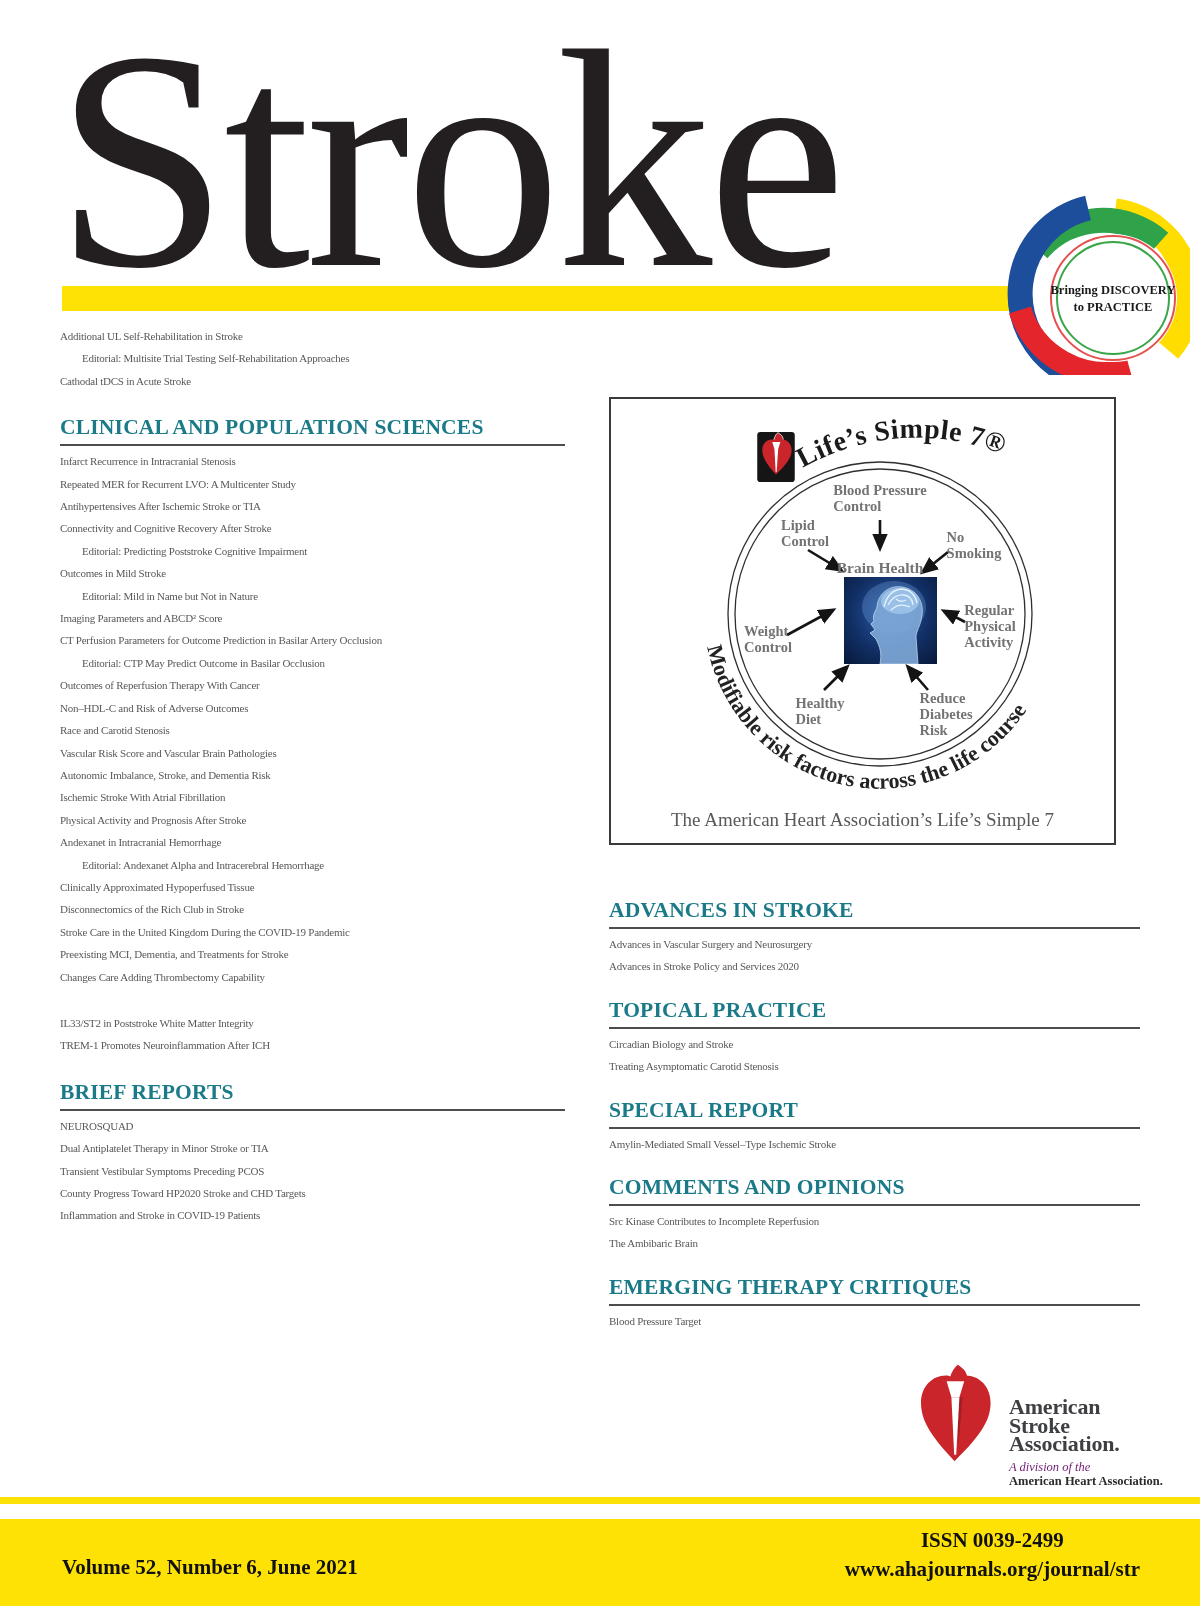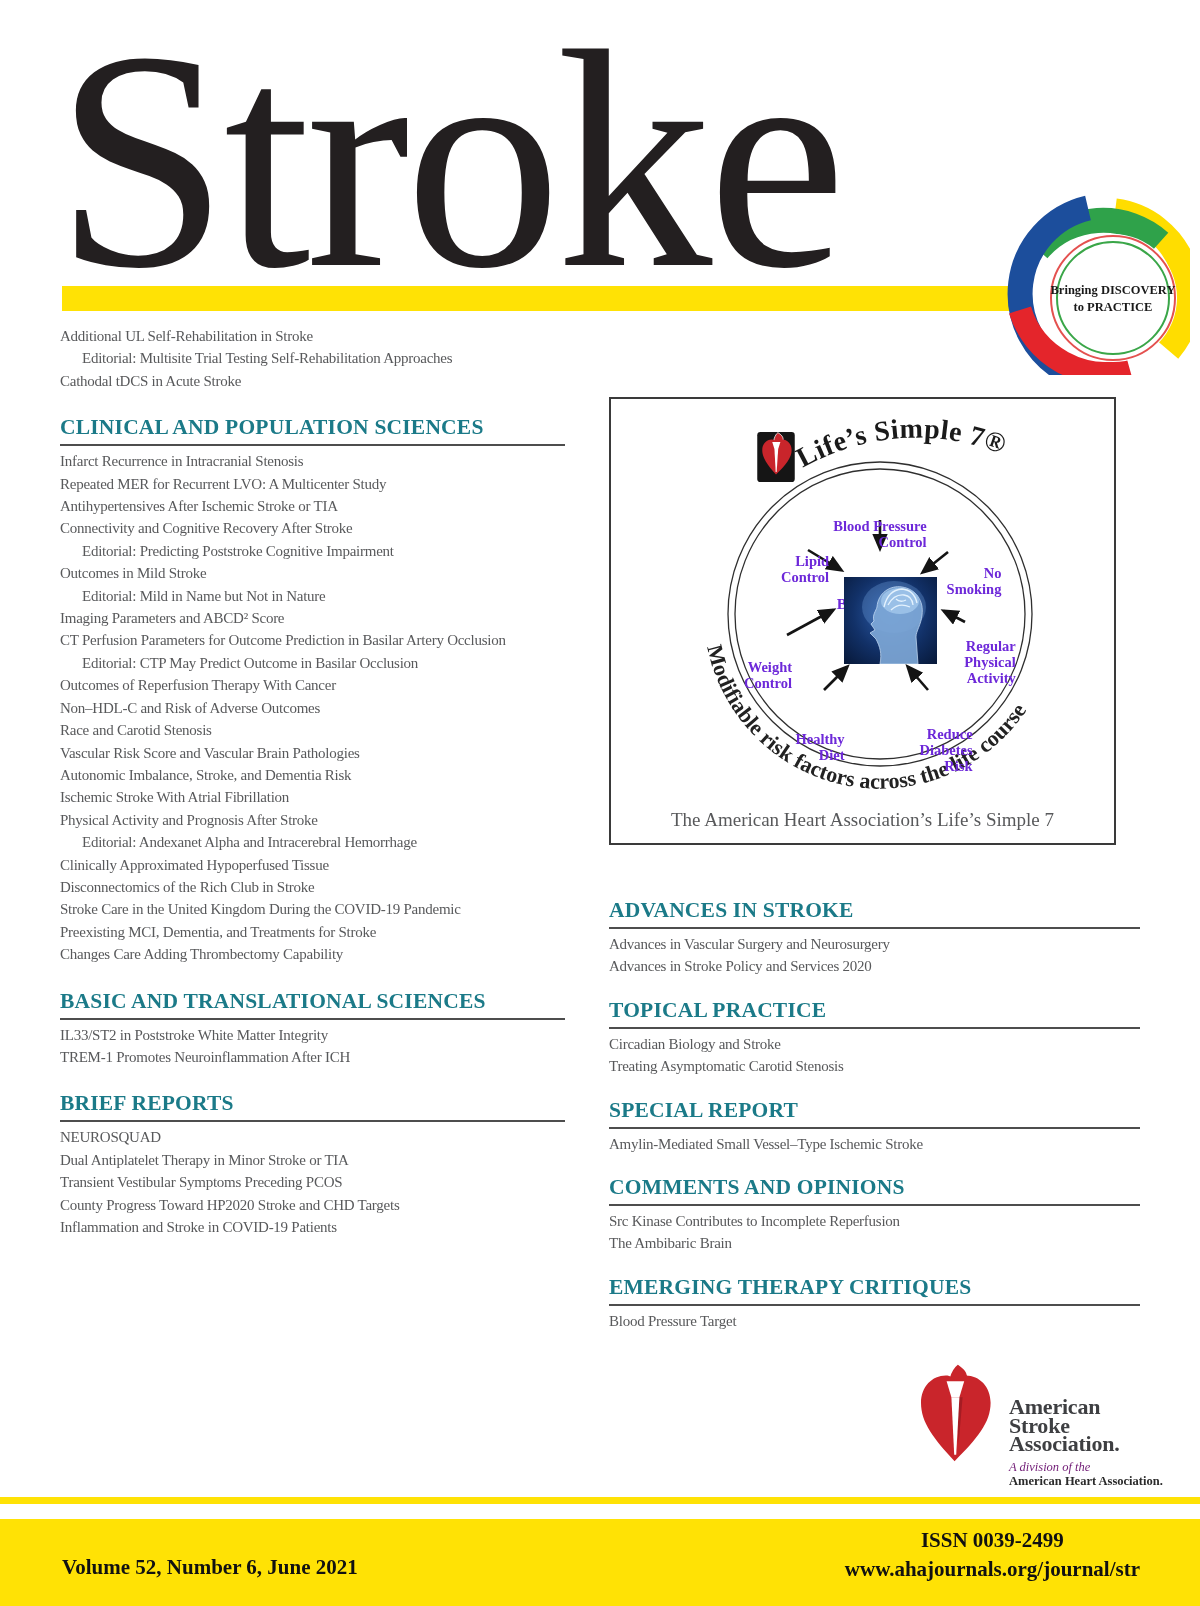--- a/index.html
+++ b/index.html
@@ -31,7 +31,7 @@
     margin-bottom:4px;
   }
   .toc-item {
-    font-size:15px; line-height:22.4px; letter-spacing:-0.25px;
+    font-size:11px; line-height:22.4px; letter-spacing:-0.25px;
     color:#58595b; white-space:nowrap;
   }
   .toc-item.indent { padding-left:22px; }

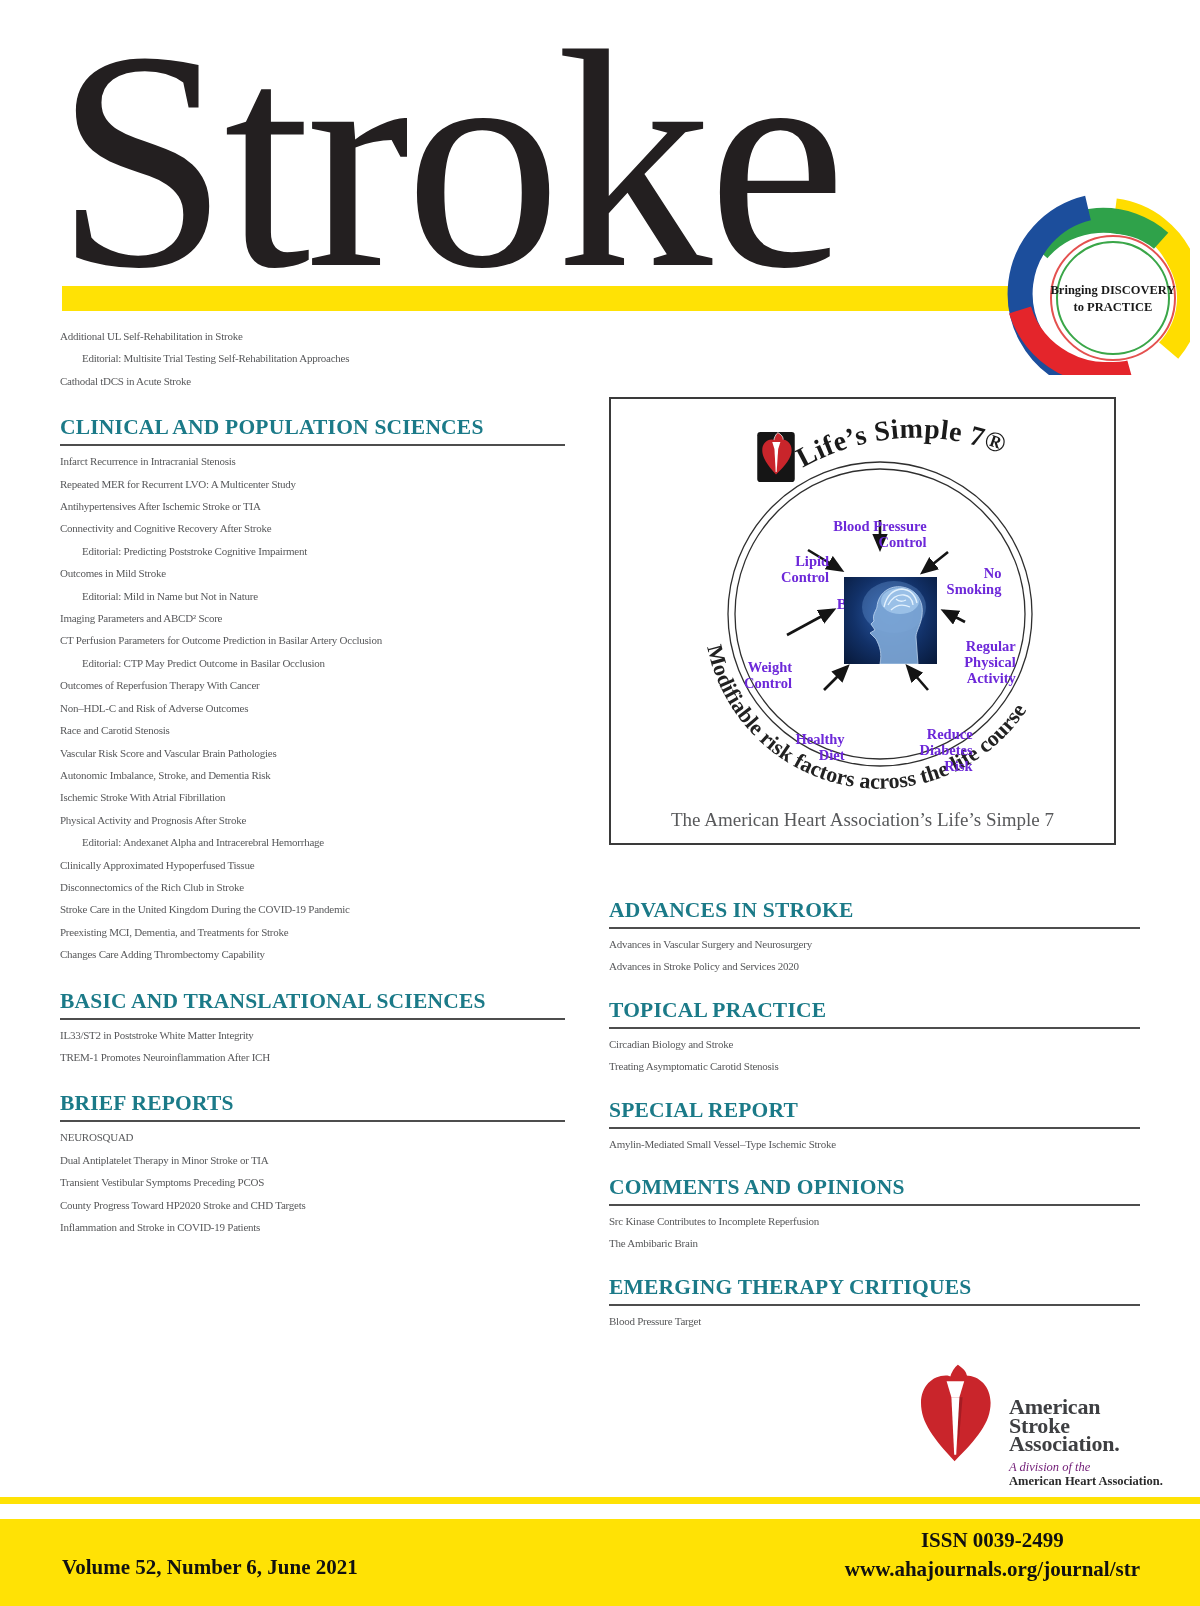--- a/index.html
+++ b/index.html
@@ -43,8 +43,8 @@
   .diagram svg.base { position:absolute; left:0; top:0; }
   .factor {
     position:absolute; transform:translate(-50%,-50%);
-    white-space:pre-line; text-align:right;
-    font-weight:bold; font-size:14.5px; line-height:1.12; color:#6d28d9;margin-top:36px;
+    white-space:pre-line; text-align:left;
+    font-weight:bold; font-size:14.5px; line-height:1.12; color:#737373;
   }
   .factor.big { font-size:15.5px; }
   .brain-box {

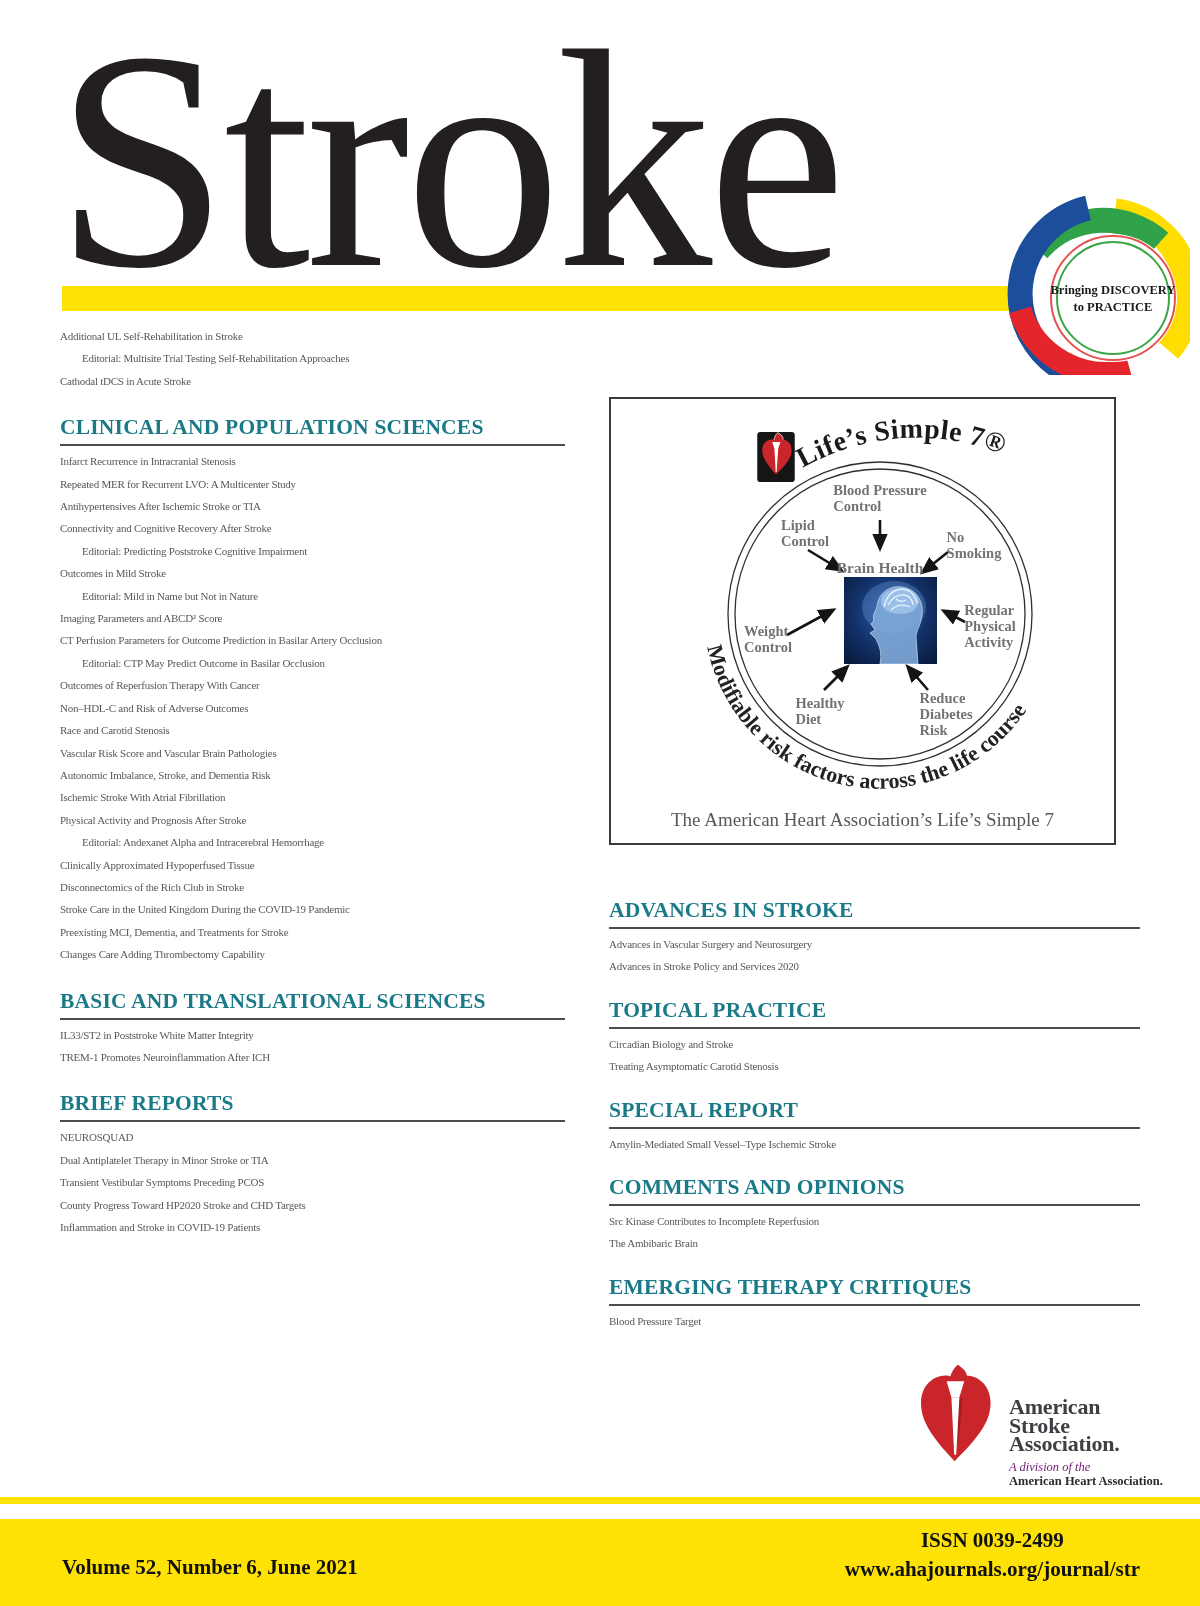--- a/index.html
+++ b/index.html
@@ -126,6 +126,7 @@
           <div class="toc-item">Autonomic Imbalance, Stroke, and Dementia Risk</div>
           <div class="toc-item">Ischemic Stroke With Atrial Fibrillation</div>
           <div class="toc-item">Physical Activity and Prognosis After Stroke</div>
+          <div class="toc-item">Andexanet in Intracranial Hemorrhage</div>
           <div class="toc-item indent">Editorial: Andexanet Alpha and Intracerebral Hemorrhage</div>
           <div class="toc-item">Clinically Approximated Hypoperfused Tissue</div>
           <div class="toc-item">Disconnectomics of the Rich Club in Stroke</div>

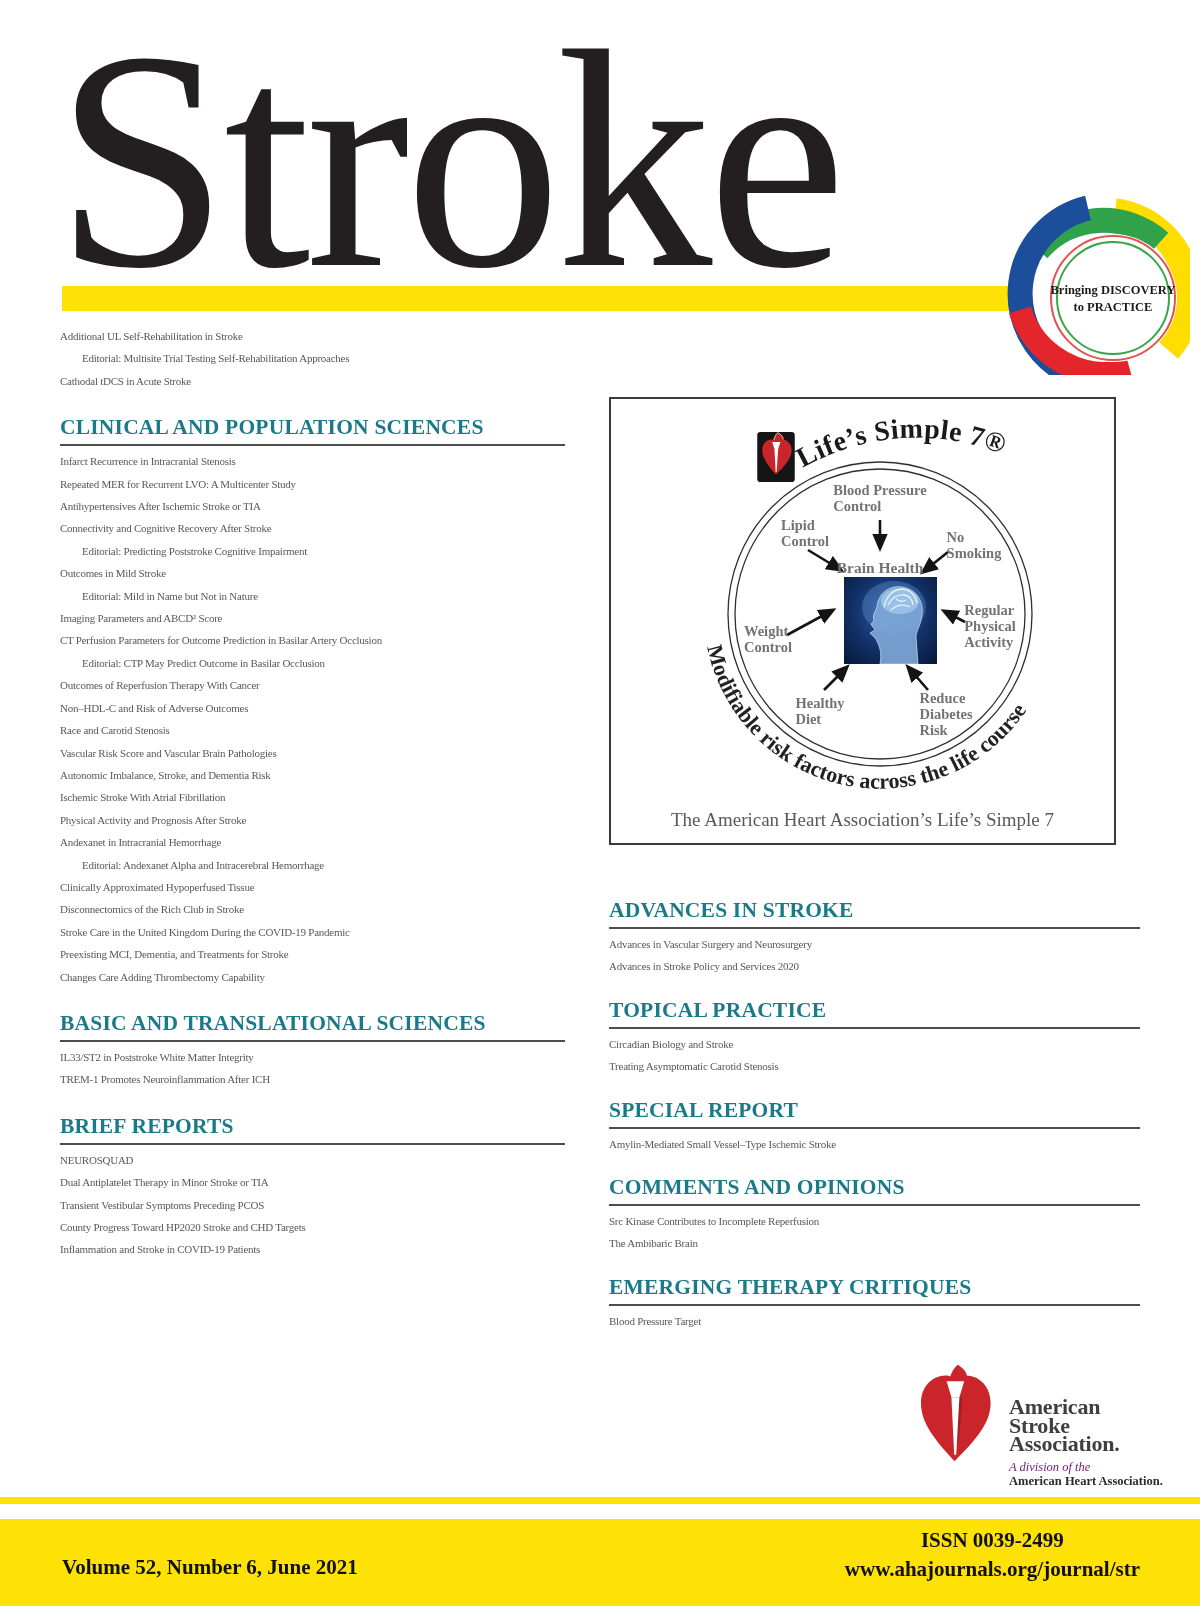--- a/index.html
+++ b/index.html
@@ -136,7 +136,6 @@
         </div>
     </section>
     <section class="toc-section">
-      <h2 class="sec-title">BASIC AND TRANSLATIONAL SCIENCES</h2>
       <div>
 
       <div class="toc-item">IL33/ST2 in Poststroke White Matter Integrity</div>

